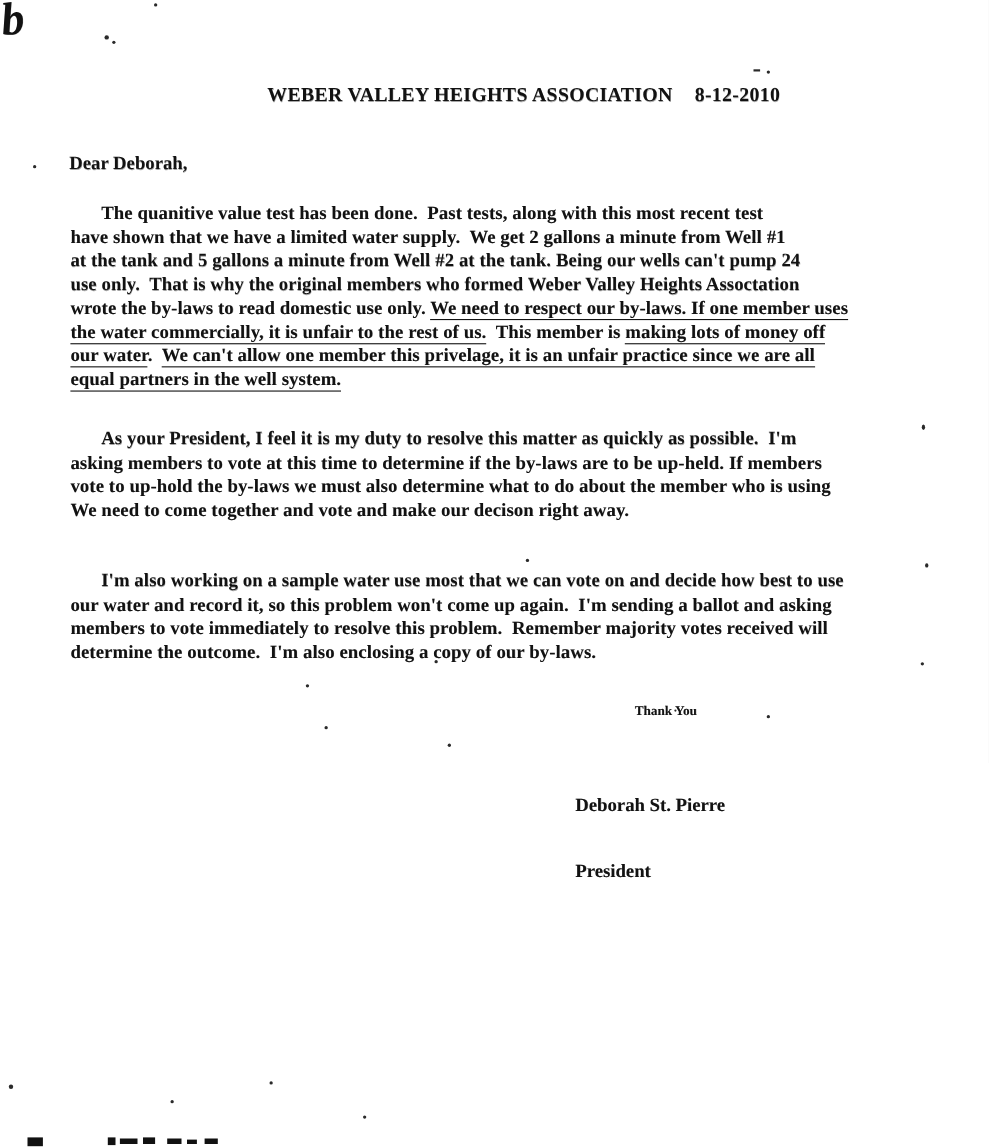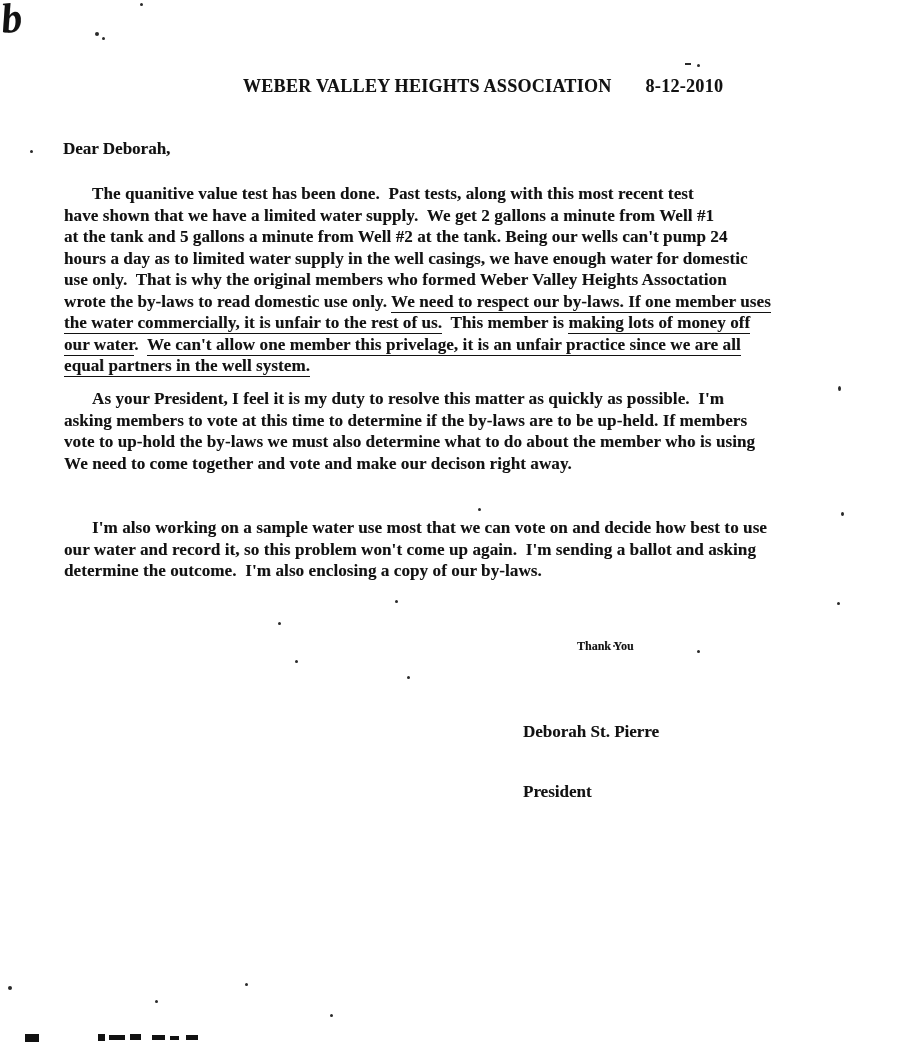--- a/index.html
+++ b/index.html
@@ -18,7 +18,7 @@
   }
   .header{
     position:absolute;left:243px;top:76px;
-    display:flex;gap:34px;align-items:baseline;
+    display:flex;gap:20px;align-items:baseline;
     font-size:18px;letter-spacing:0.3px;white-space:pre;justify-content:center;
   }
   .salutation{

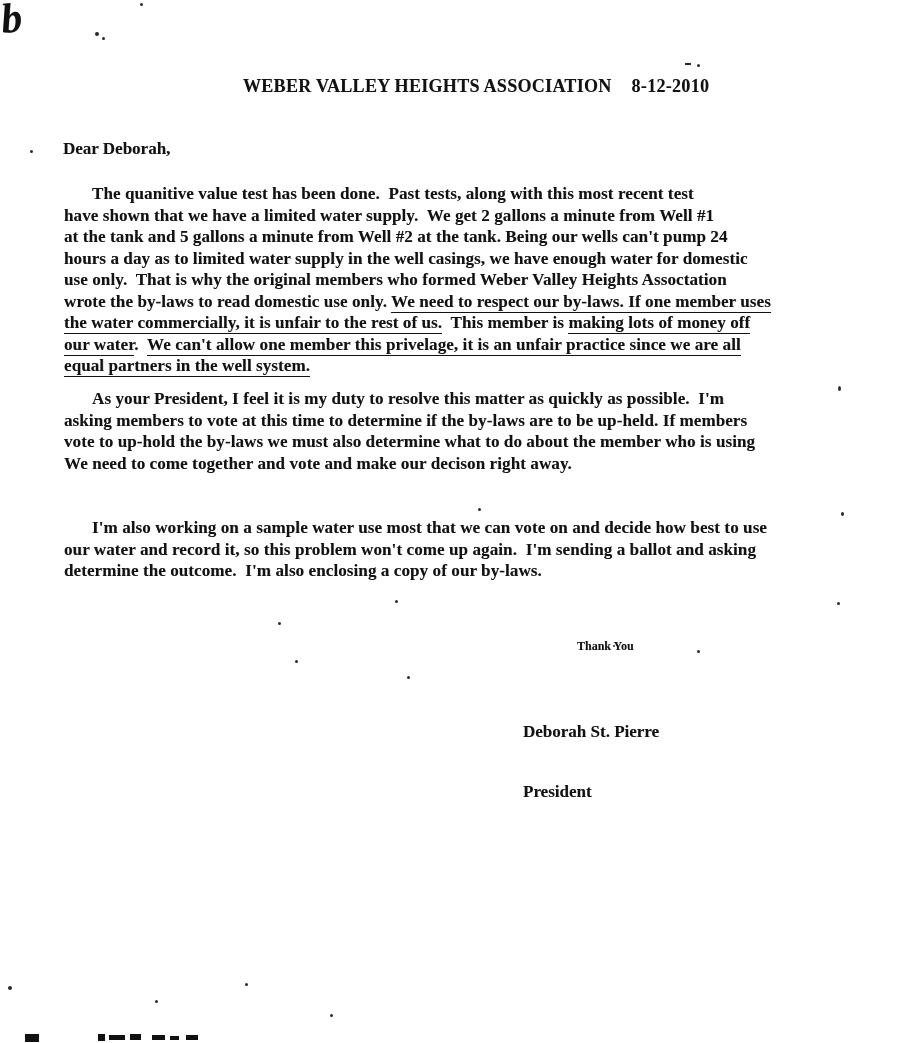--- a/index.html
+++ b/index.html
@@ -71,7 +71,6 @@
         <div class="line indent"><span>The quanitive value test has been done.  Past tests, along with this most recent test</span></div>
         <div class="line"><span>have shown that we have a limited water supply.  We get 2 gallons a minute from Well #1</span></div>
         <div class="line"><span>at the tank and 5 gallons a minute from Well #2 at the tank. Being our wells can't pump 24</span></div>
-        <div class="line"><span>hours a day as to limited water supply in the well casings, we have enough water for domestic</span></div>
         <div class="line"><span>use only.  That is why the original members who formed Weber Valley Heights Assoctation</span></div>
         <div class="line"><span>wrote the by-laws to read domestic use only. </span><span class="u">We need to respect our by-laws. If one member uses</span></div>
         <div class="line"><span class="u">the water commercially, it is unfair to the rest of us.</span><span>  This member is </span><span class="u">making lots of money off</span></div>

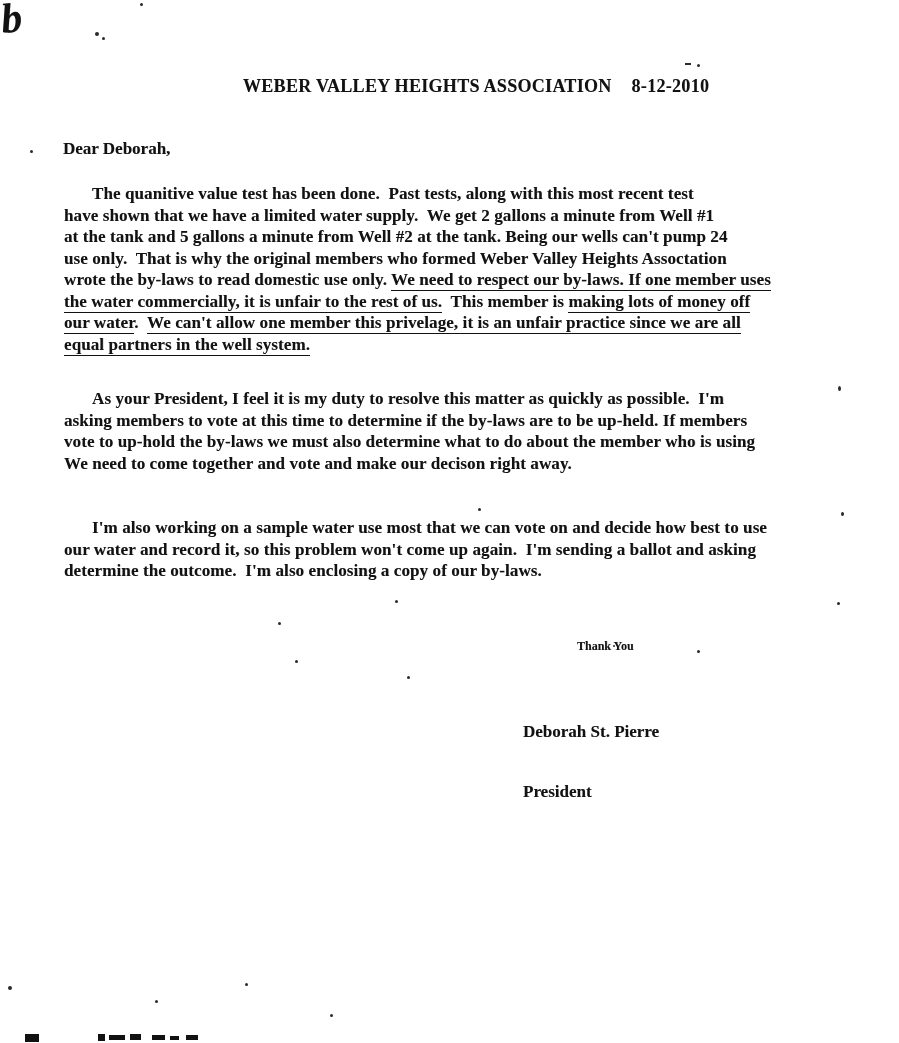--- a/index.html
+++ b/index.html
@@ -86,6 +86,7 @@
     <div class="paragraph p3">
         <div class="line indent"><span>I'm also working on a sample water use most that we can vote on and decide how best to use</span></div>
         <div class="line"><span>our water and record it, so this problem won't come up again.  I'm sending a ballot and asking</span></div>
+        <div class="line"><span>members to vote immediately to resolve this problem.  Remember majority votes received will</span></div>
         <div class="line"><span>determine the outcome.  I'm also enclosing a copy of our by-laws.</span></div>
       </div>
   </div>

